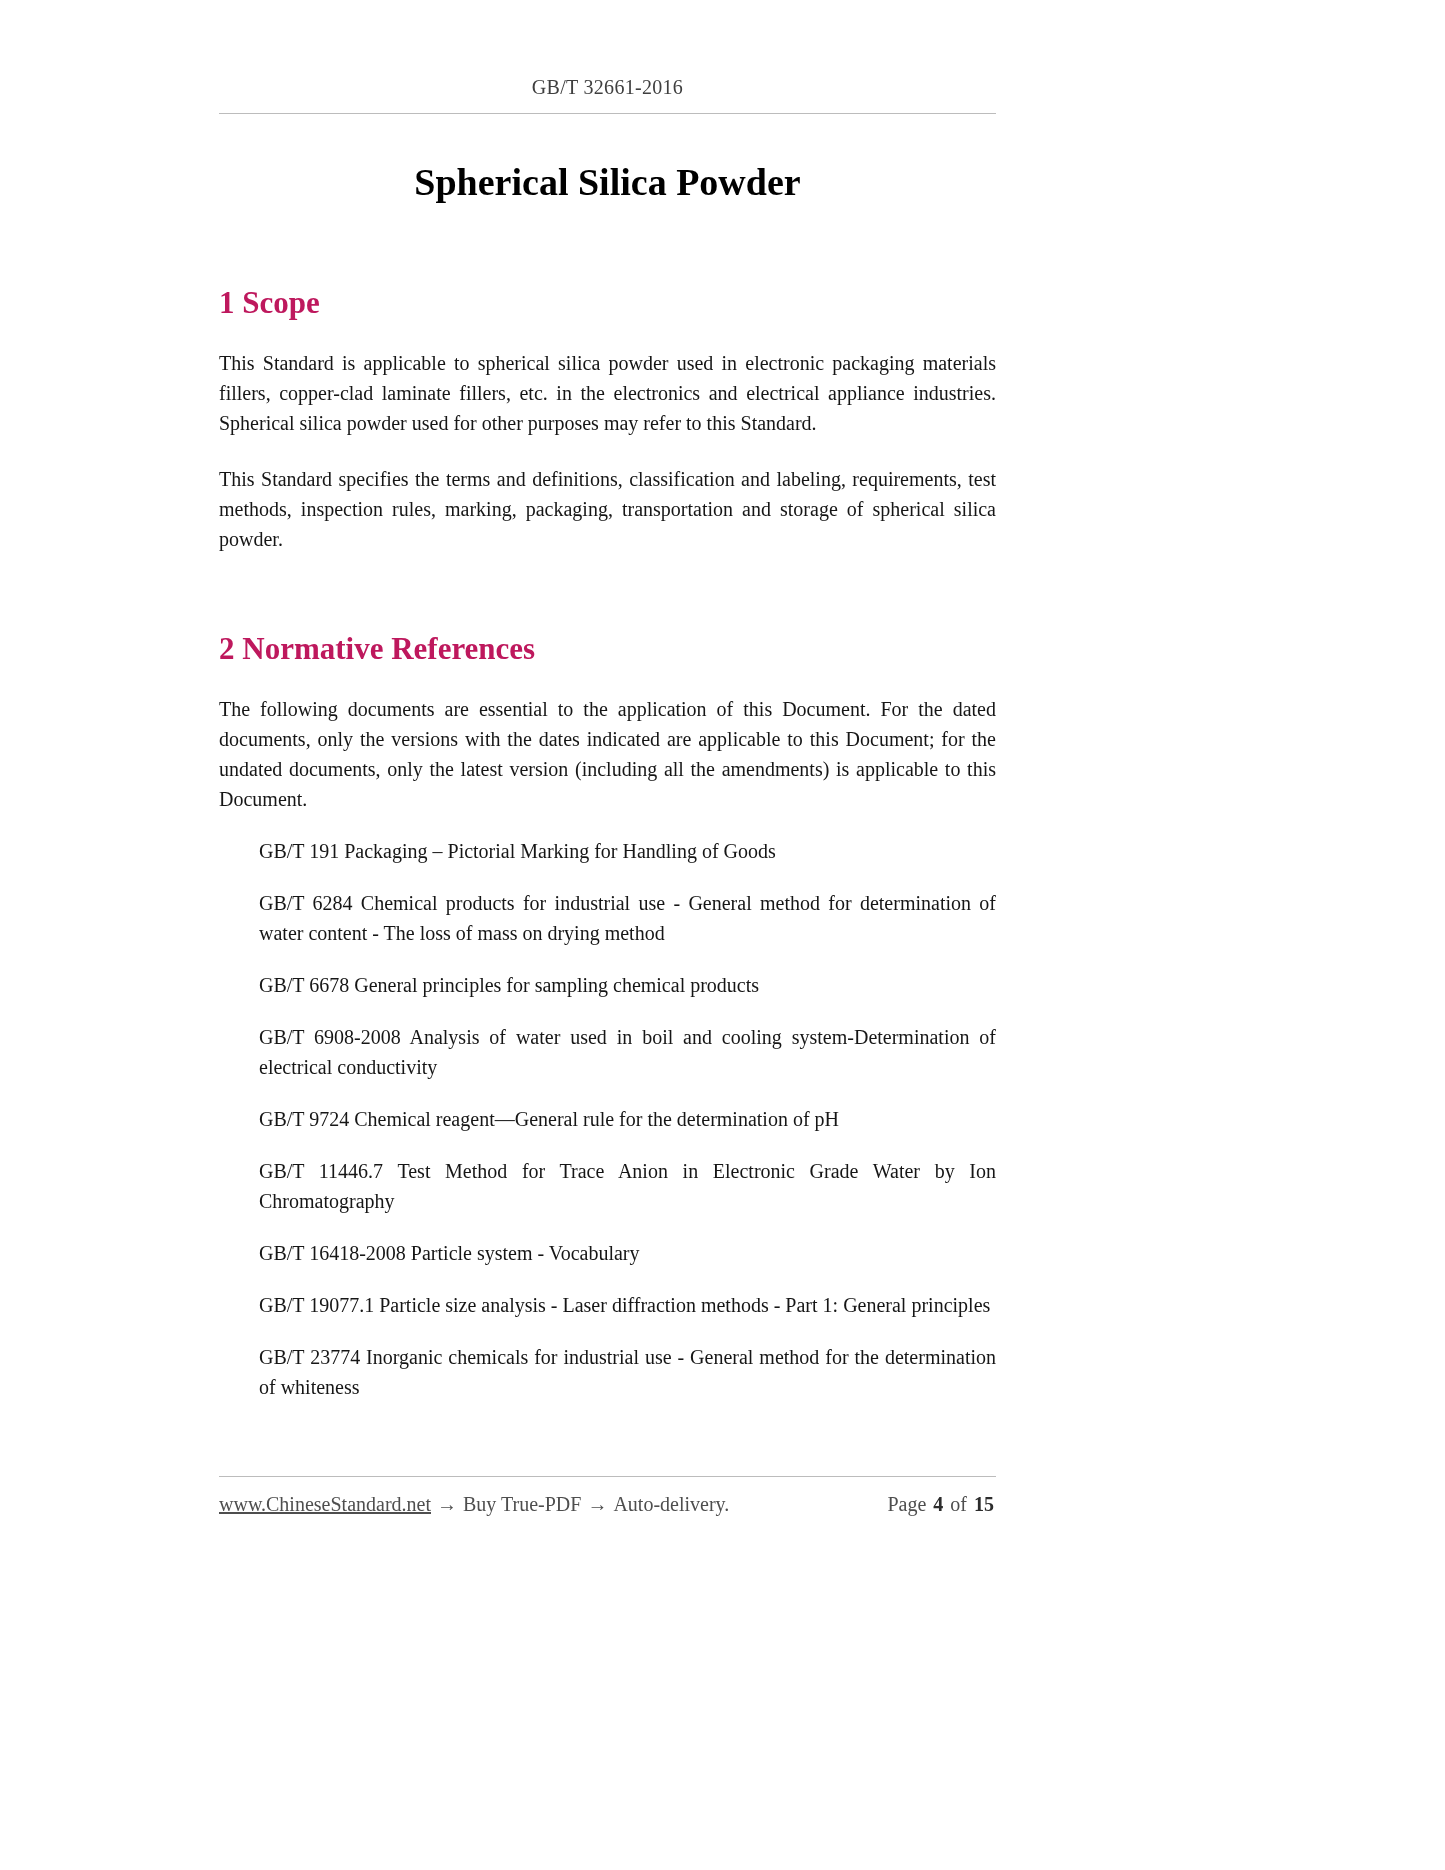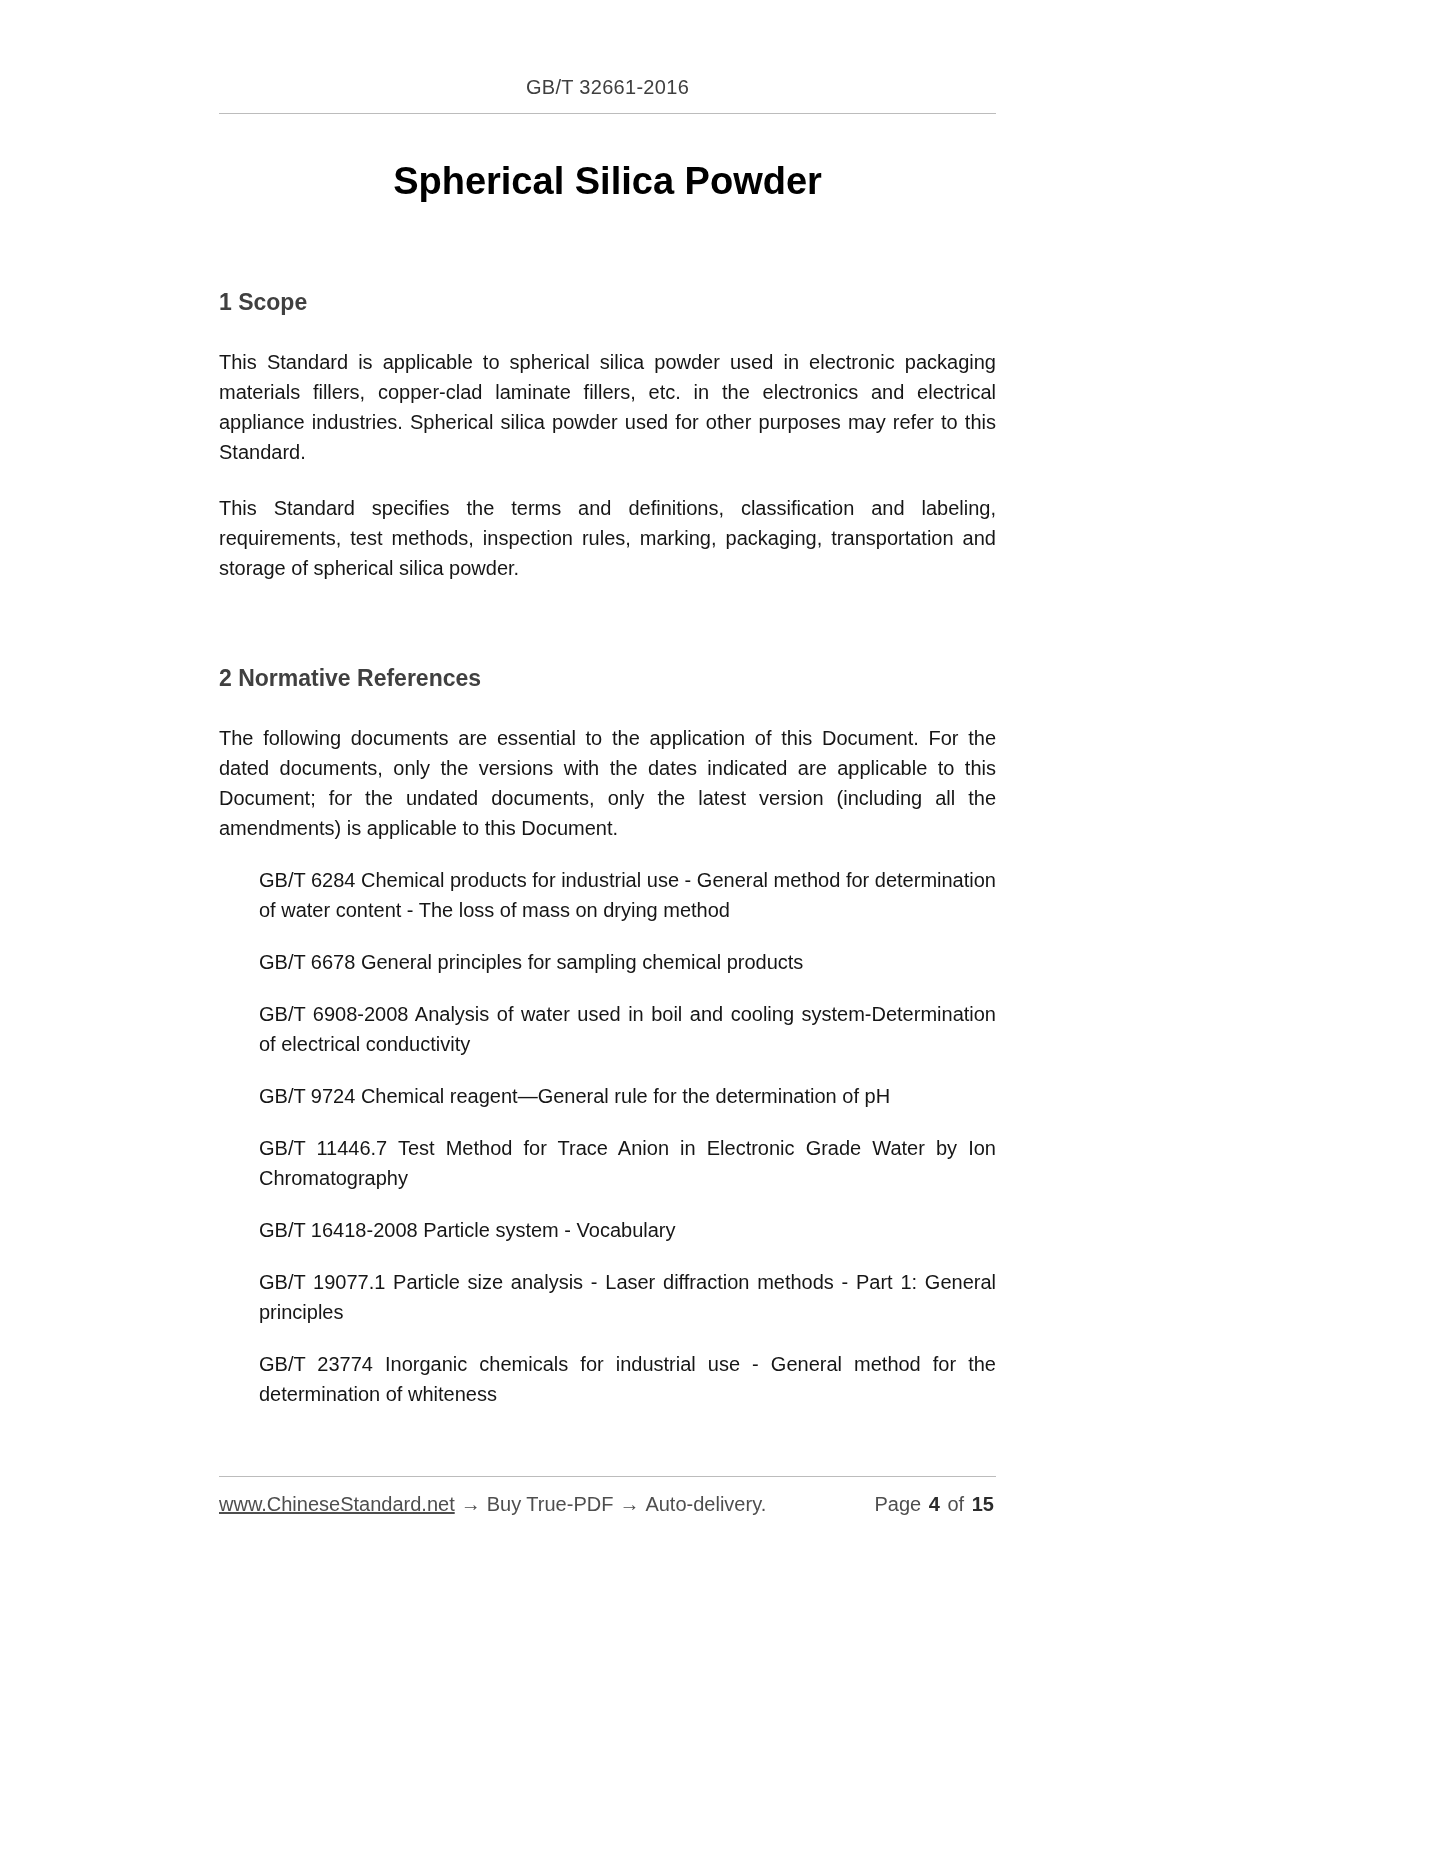--- a/index.html
+++ b/index.html
@@ -12,7 +12,7 @@
     width: 1218px;
     height: 1870px;
     background: #ffffff;
-    font-family: Liberation Sans, sans-serif;
+    font-family: Liberation Serif, serif;
     color: #161616;
     overflow: hidden;
   }

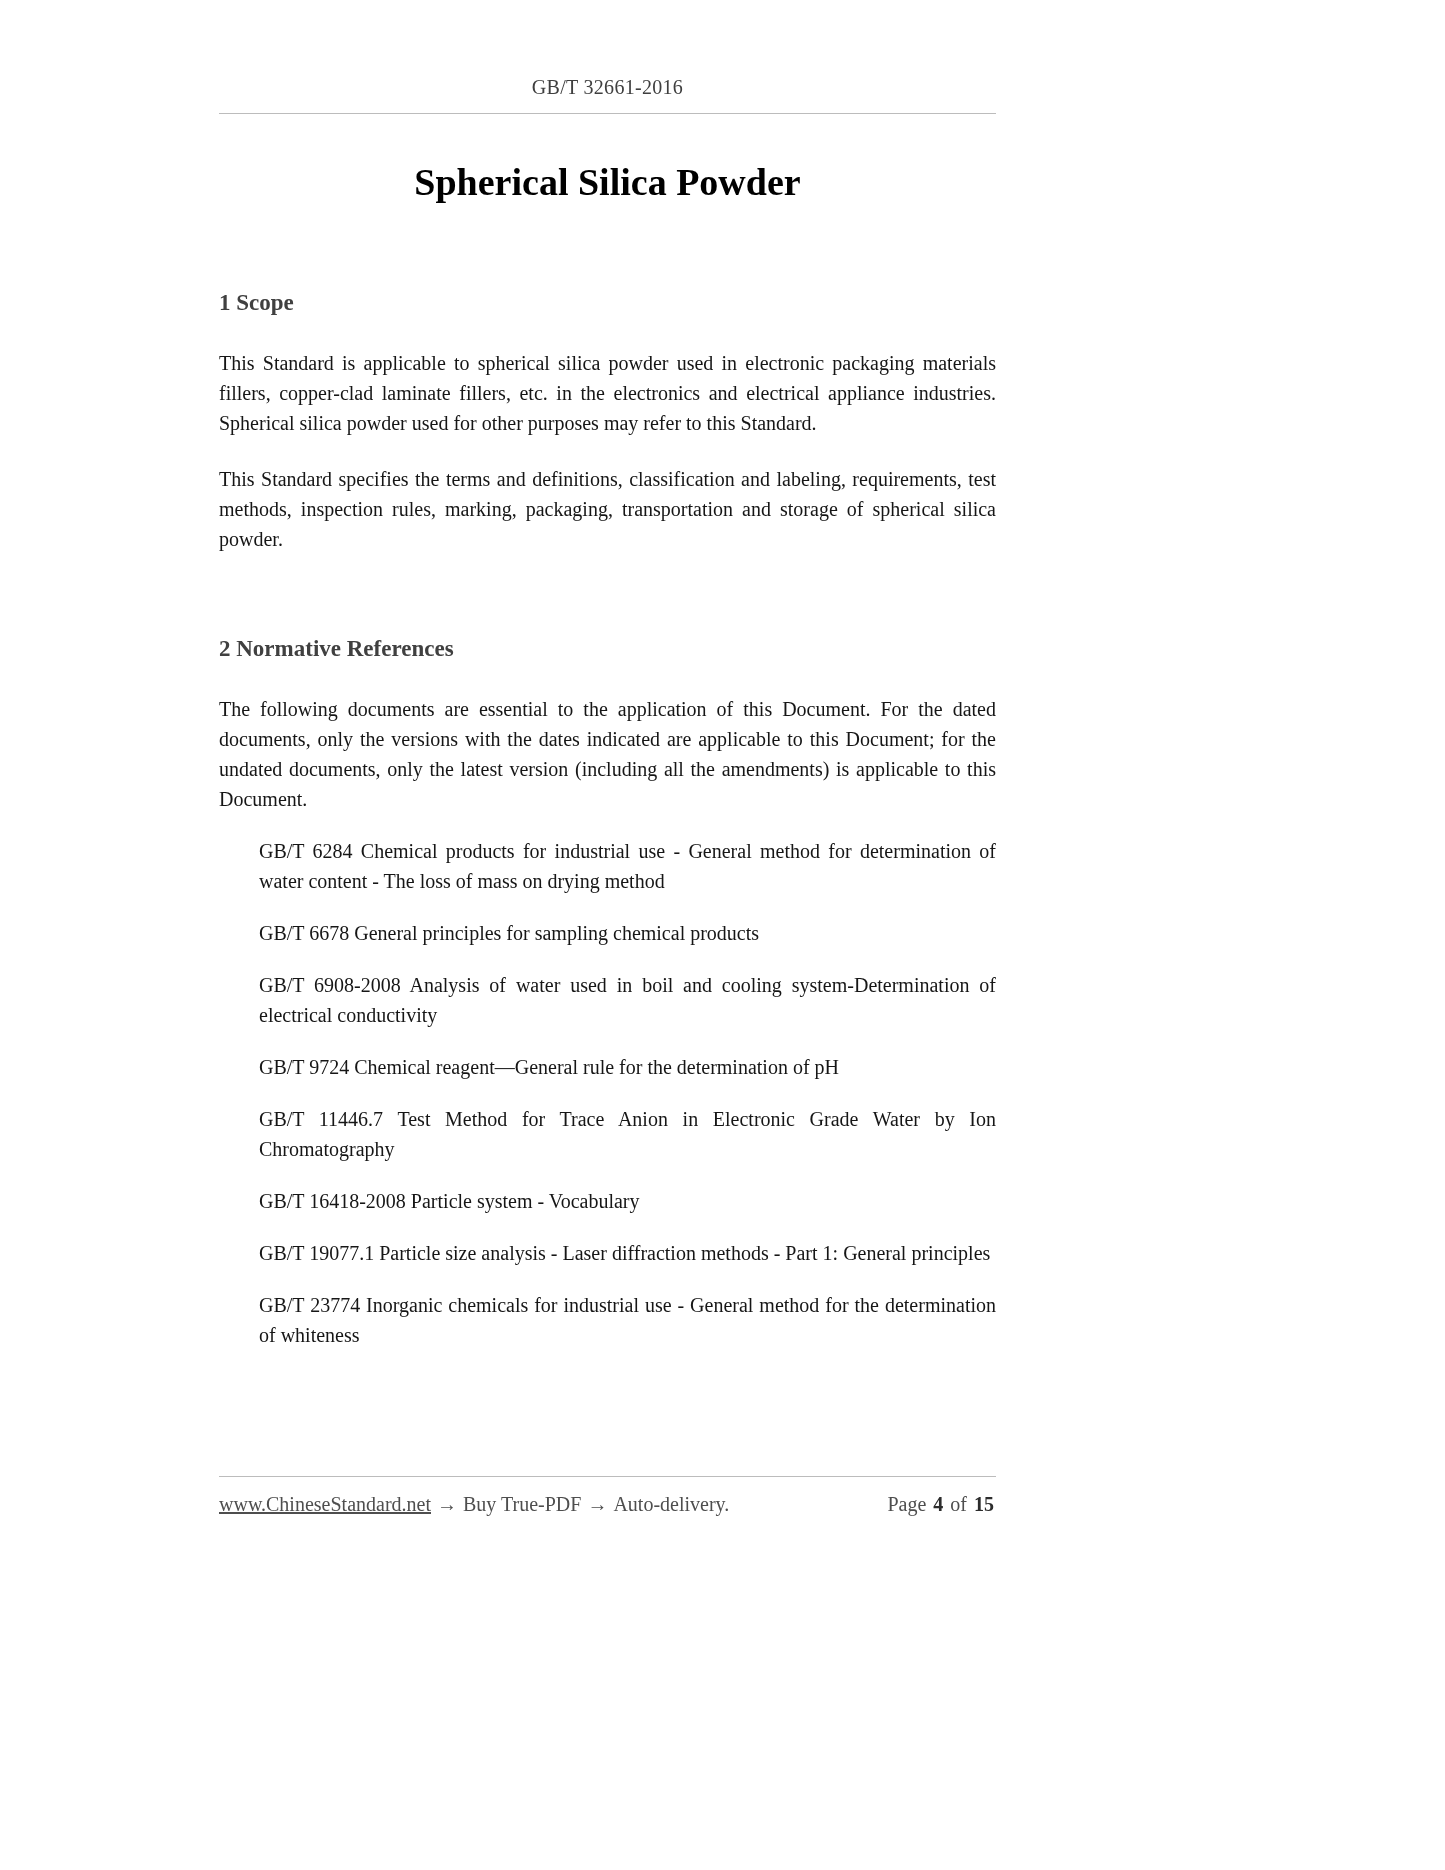--- a/index.html
+++ b/index.html
@@ -44,9 +44,9 @@
   }
   h2.section-heading {
     margin: 76px 0 0 0;
-    font-size: 23px;
+    font-size: 31px;
     font-weight: bold;
-    color: #404040;
+    color: #be185d;
     line-height: 38px;
   }
   h2.section-heading.first {

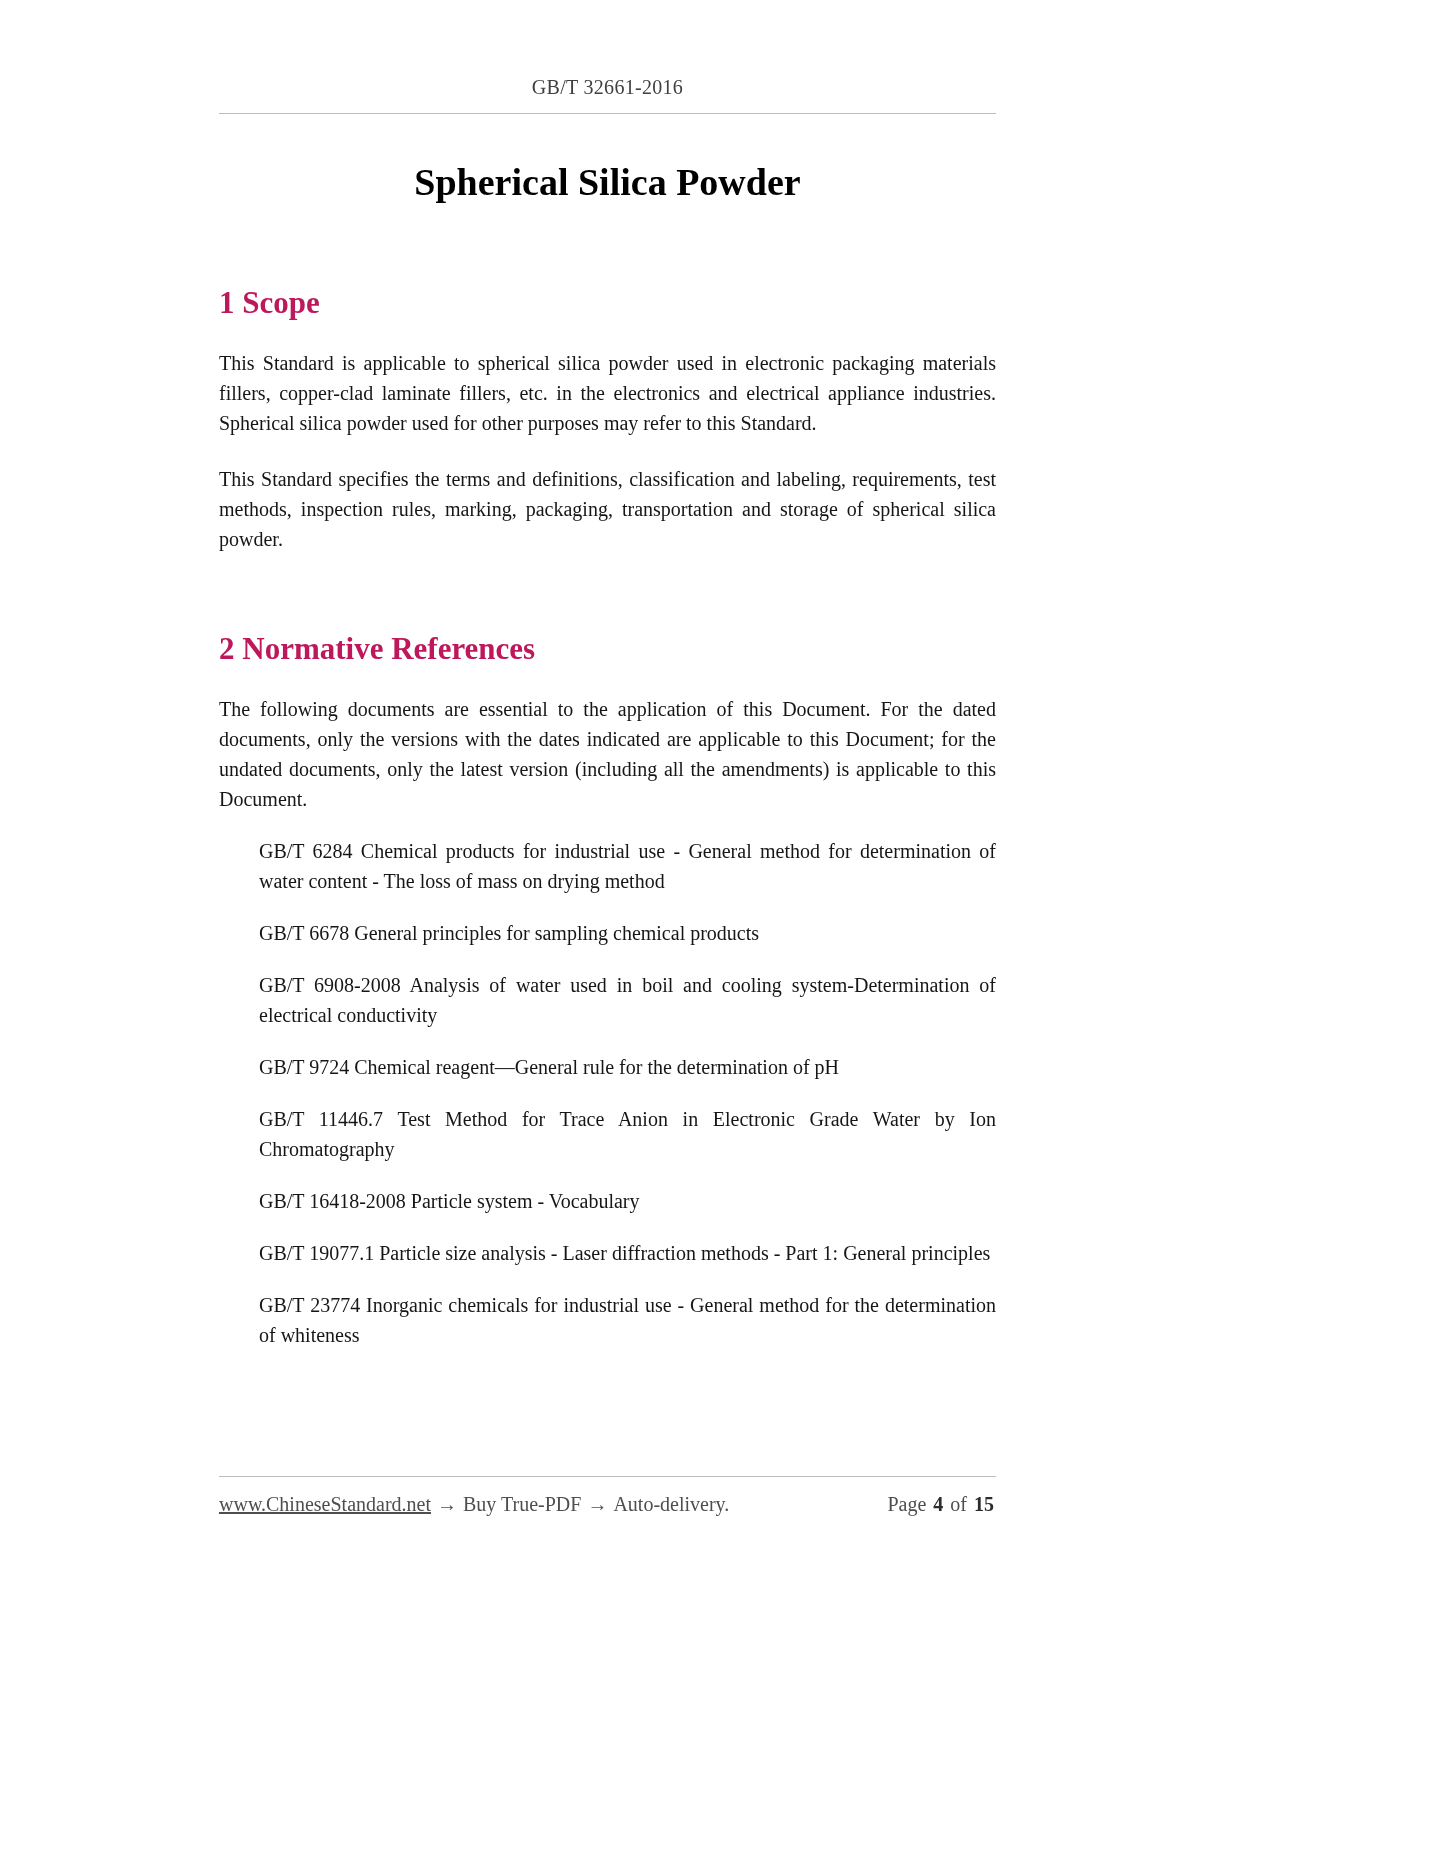--- a/index.html
+++ b/index.html
@@ -124,6 +124,7 @@
 
     <p class="body-para">The following documents are essential to the application of this Document. For the dated documents, only the versions with the dates indicated are applicable to this Document; for the undated documents, only the latest version (including all the amendments) is applicable to this Document.</p>
 
+    <p class="ref-item">GB/T 191 Packaging – Pictorial Marking for Handling of Goods</p>
     <p class="ref-item">GB/T 6284 Chemical products for industrial use - General method for determination of water content - The loss of mass on drying method</p>
     <p class="ref-item">GB/T 6678 General principles for sampling chemical products</p>
     <p class="ref-item">GB/T 6908-2008 Analysis of water used in boil and cooling system-Determination of electrical conductivity</p>

